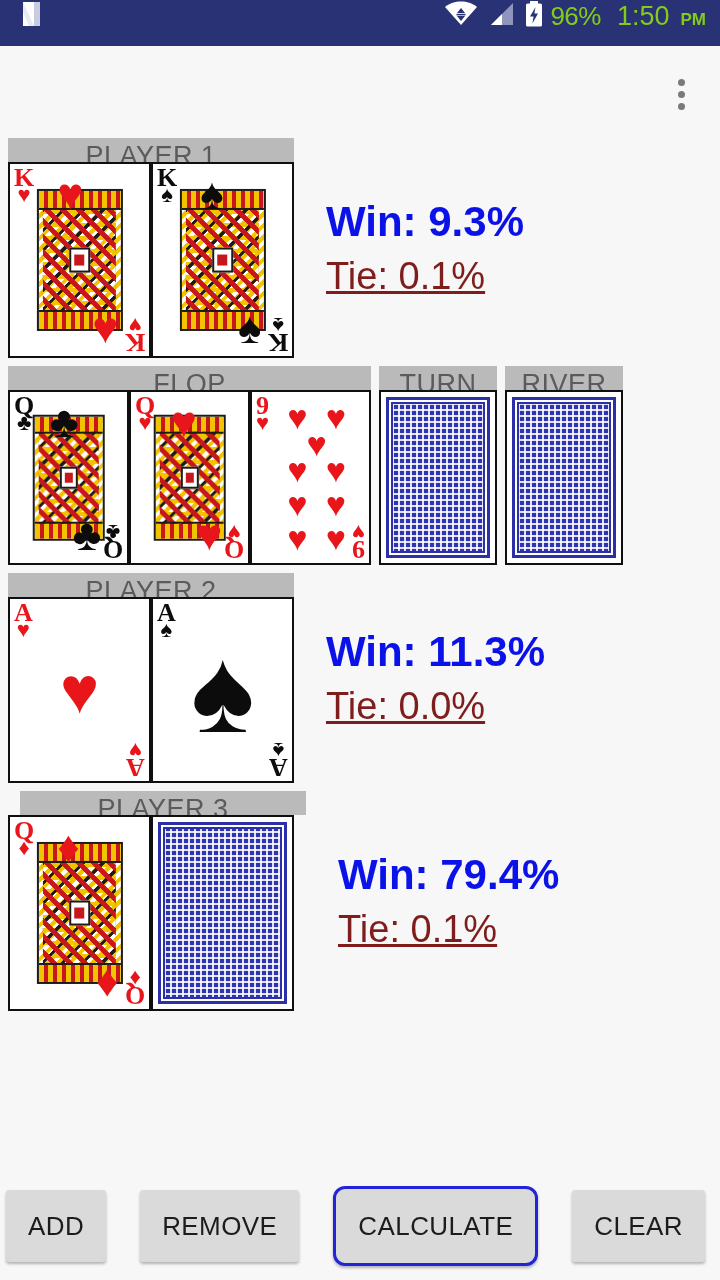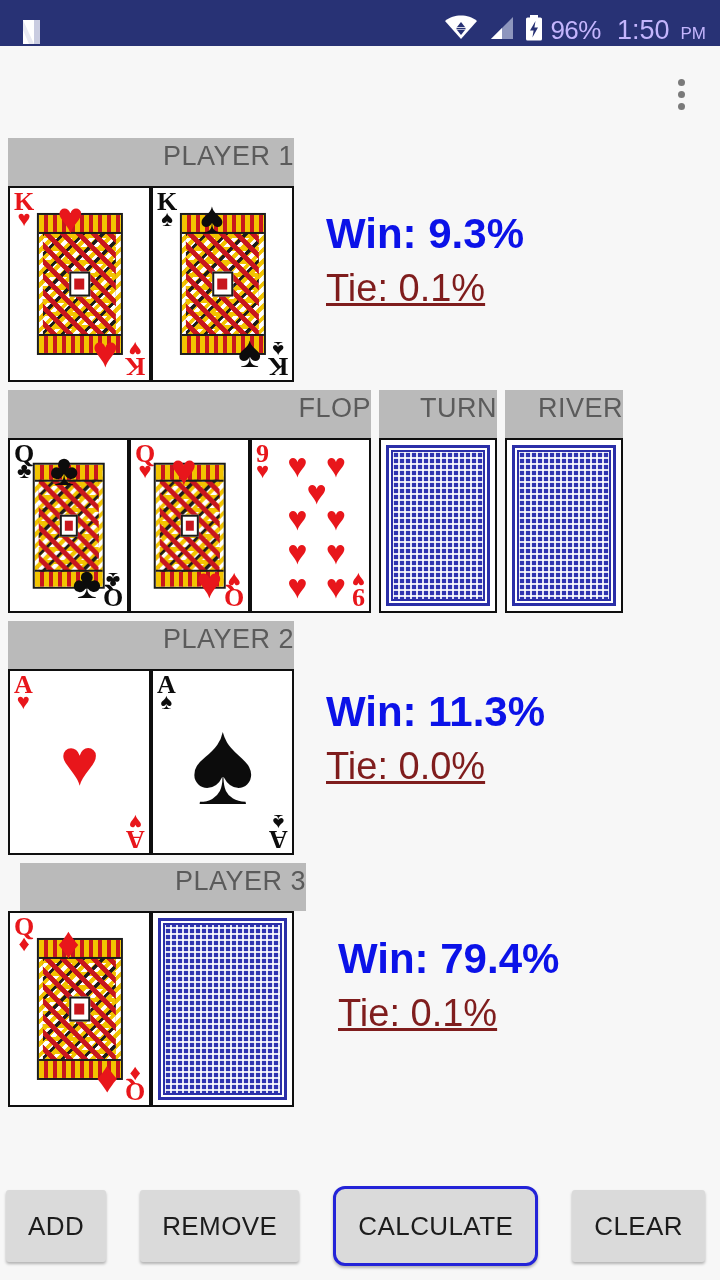--- a/index.html
+++ b/index.html
@@ -17,9 +17,9 @@
     height: 46px;
     background: #283275;
     display: flex;
-    align-items: flex-end;
+    align-items: flex-start;
     padding: 0 14px 0 20px;
-    color: #c4b5fd;
+    color: #84cc16;
   }
   #status-left { flex: 0 0 auto; display: flex; align-items: center; }
   #status-spacer { flex: 1 1 auto; }

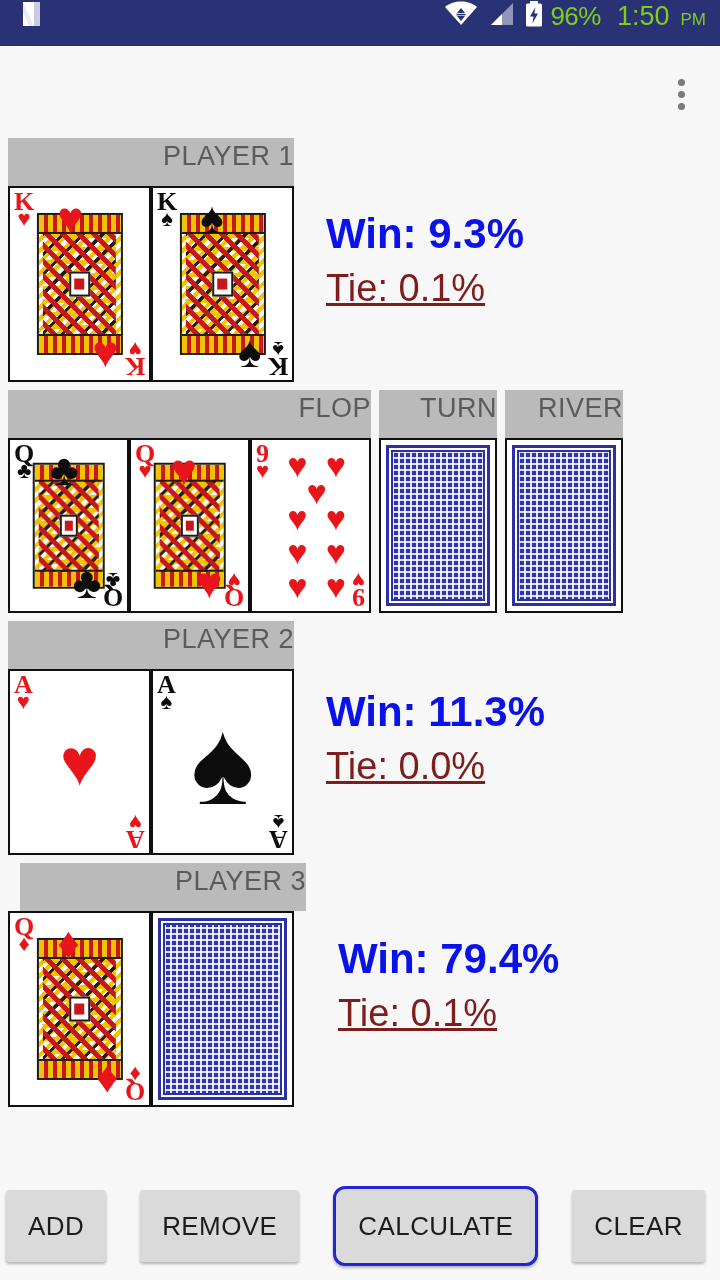--- a/index.html
+++ b/index.html
@@ -53,7 +53,7 @@
   }
   #clock-ampm {
     font-size: 17px;
-    font-weight: 400;
+    font-weight: 700;
     line-height: 1;
     margin-left: 3px;
     position: relative;

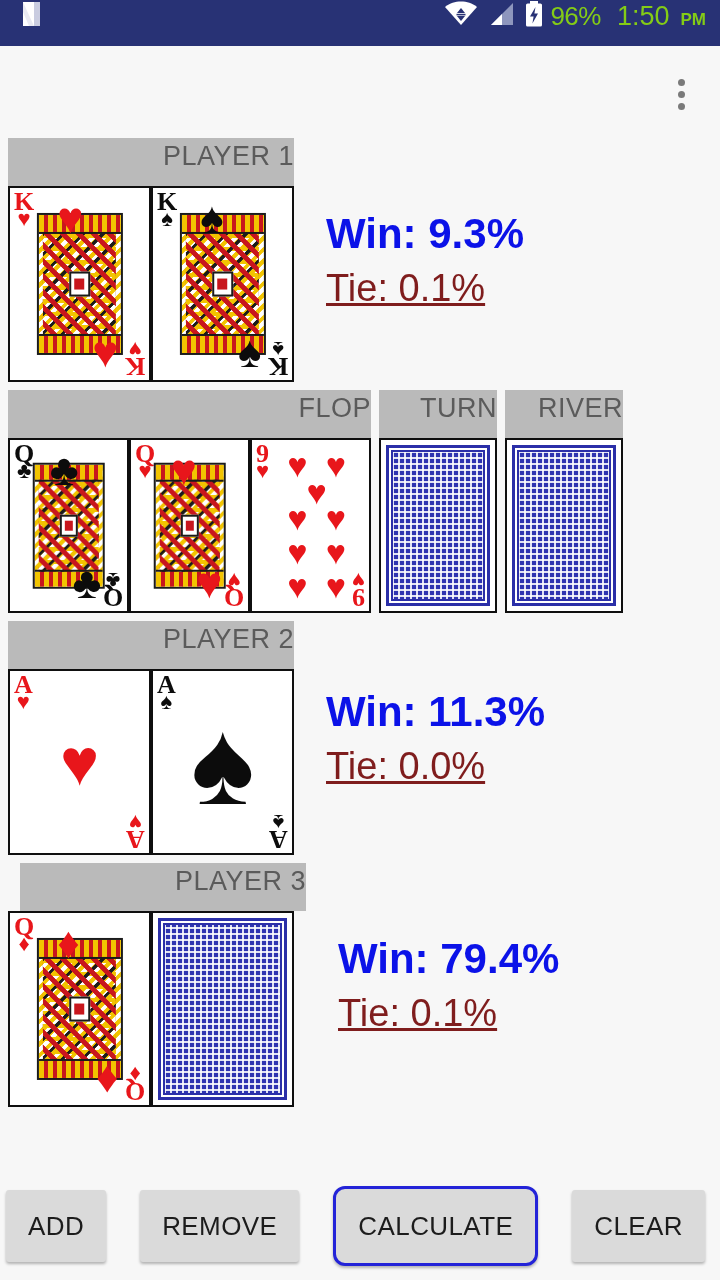--- a/index.html
+++ b/index.html
@@ -103,8 +103,8 @@
     background: #bababa;
     color: #5b5b5b;
     font-size: 27px;
-    text-align: right;
-    height: 48px;
+    text-align: center;
+    height: 24px;
     line-height: 36px;
     letter-spacing: 0.5px;
   }

